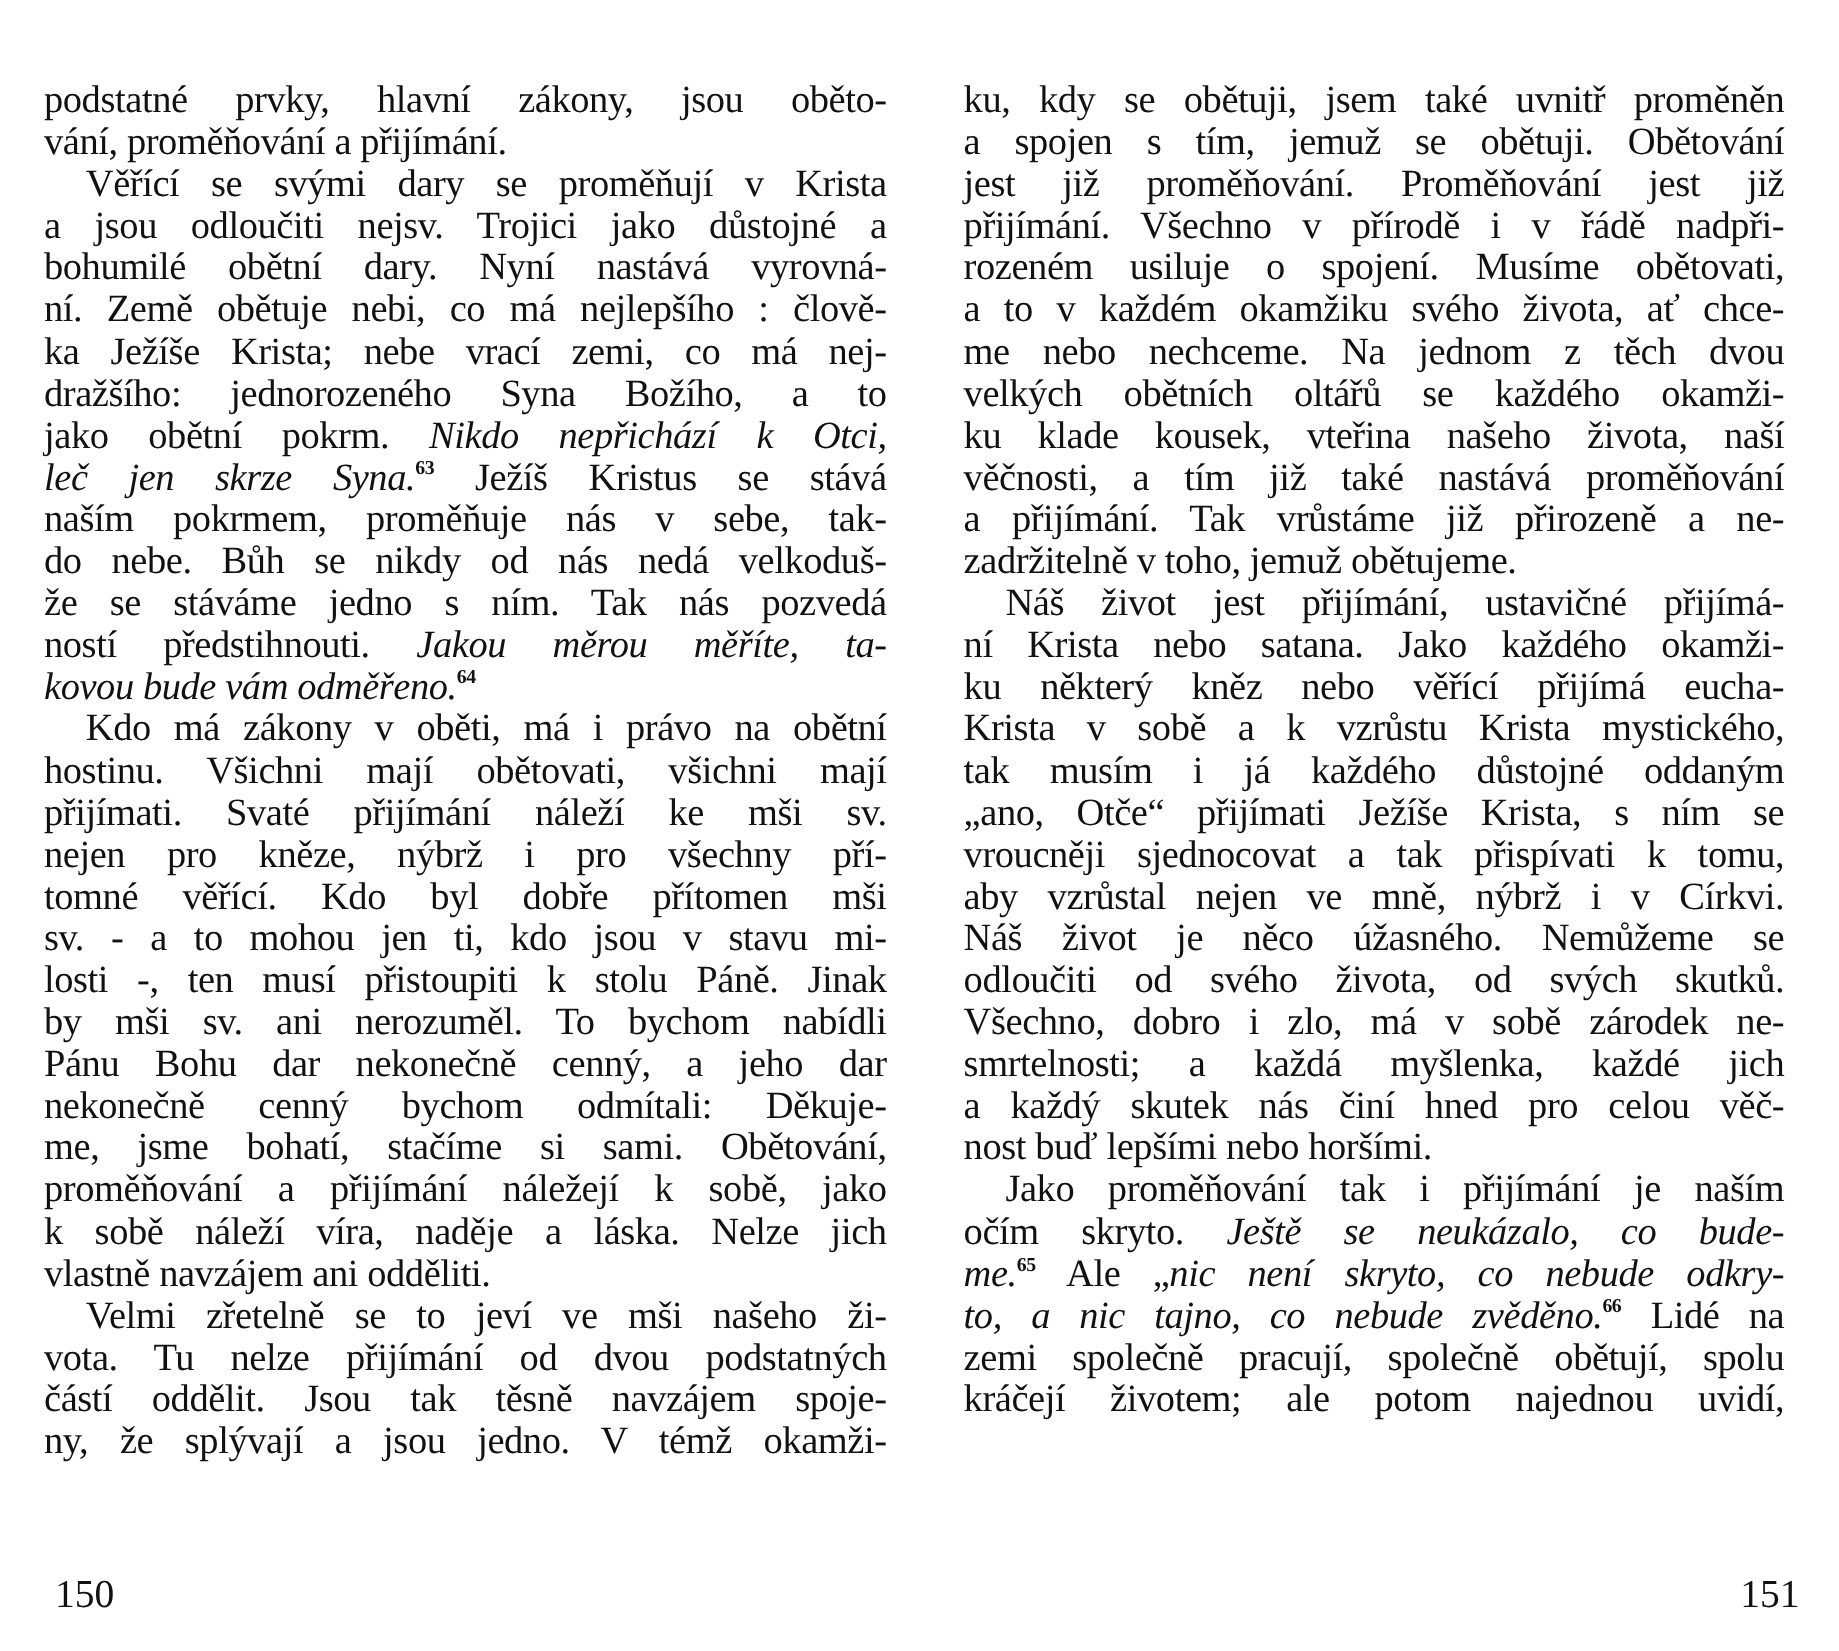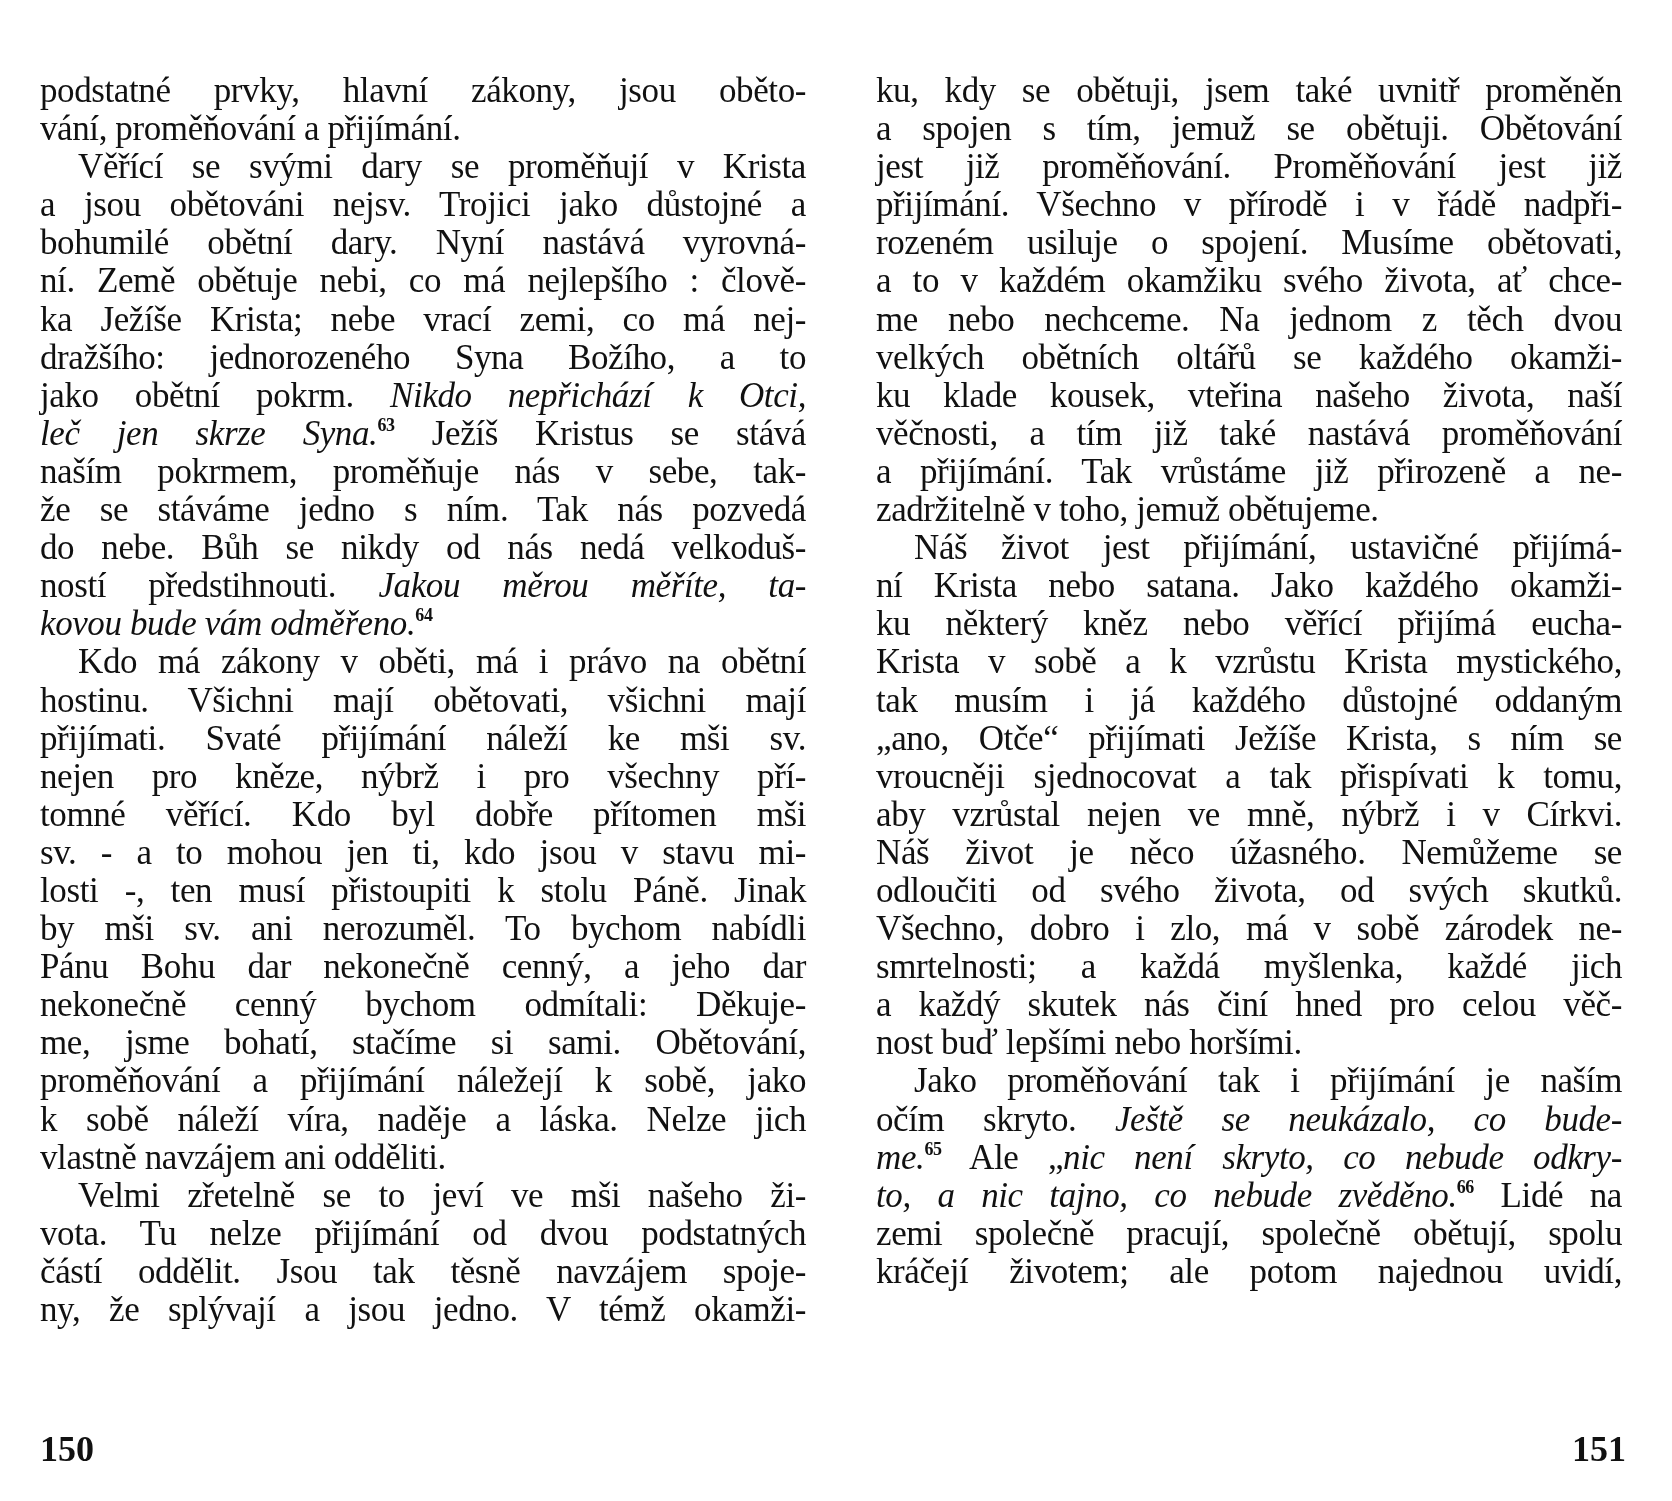--- a/index.html
+++ b/index.html
@@ -61,7 +61,7 @@
     <div class="line"><span>podstatné prvky, hlavní zákony, jsou oběto-</span></div>
     <div class="line last"><span>vání, proměňování a přijímání.</span></div>
     <div class="line indent"><span>Věřící se svými dary se proměňují v Krista</span></div>
-    <div class="line"><span>a jsou obětováni nejsv. Trojici jako důstojné a</span></div>
+    <div class="line"><span>a jsou odloučiti nejsv. Trojici jako důstojné a</span></div>
     <div class="line"><span>bohumilé obětní dary. Nyní nastává vyrovná-</span></div>
     <div class="line"><span>ní. Země obětuje nebi, co má nejlepšího : člově-</span></div>
     <div class="line"><span>ka Ježíše Krista; nebe vrací zemi, co má nej-</span></div>

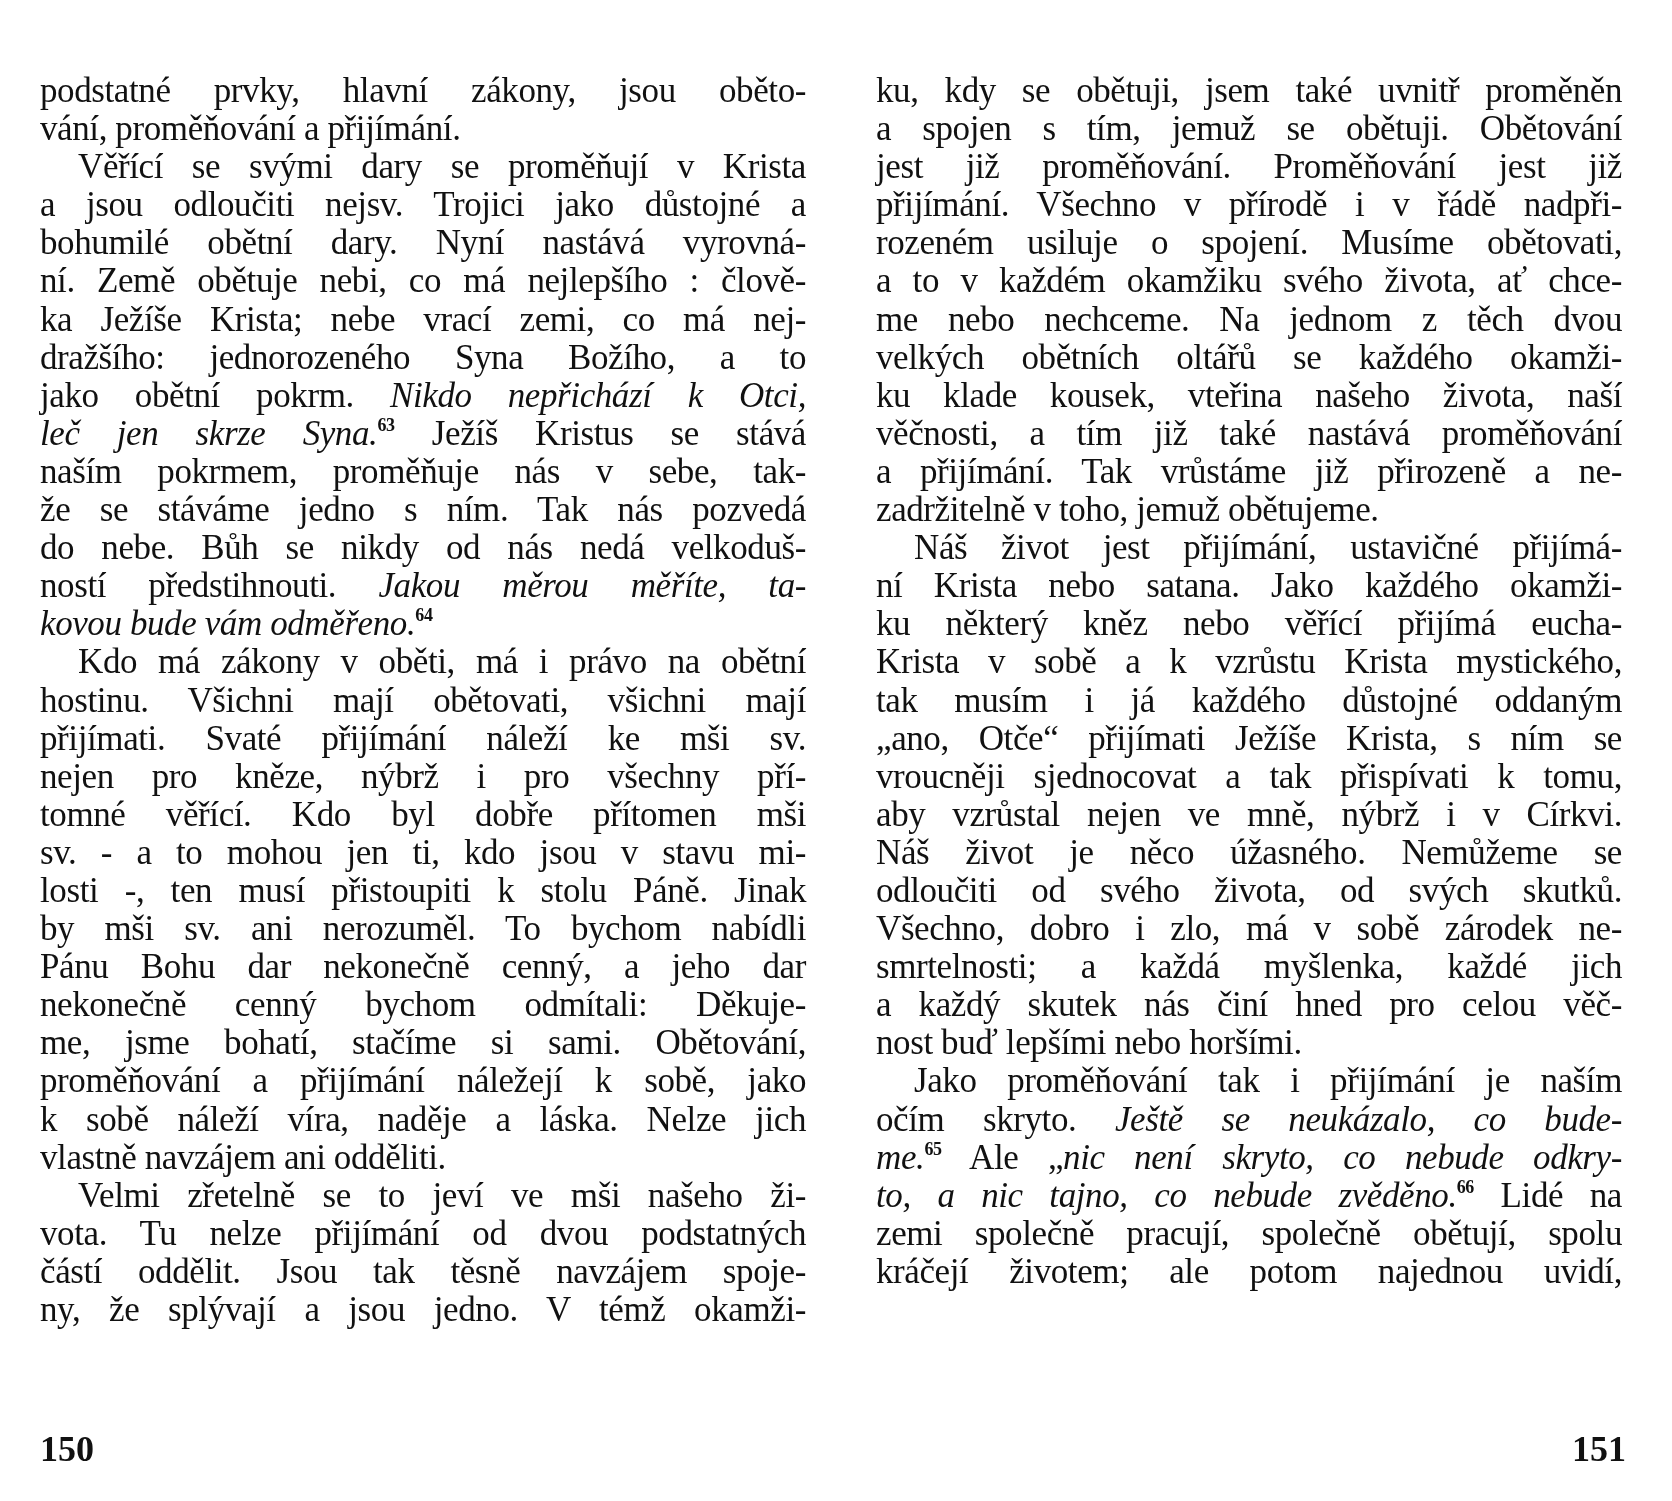--- a/index.html
+++ b/index.html
@@ -69,8 +69,8 @@
     <div class="line"><span>jako obětní pokrm. </span><span class="it">Nikdo nepřichází k Otci,</span></div>
     <div class="line"><span class="it">leč jen skrze Syna.</span><sup>63</sup><span> Ježíš Kristus se stává</span></div>
     <div class="line"><span>naším pokrmem, proměňuje nás v sebe, tak-</span></div>
+    <div class="line"><span>do nebe. Bůh se nikdy od nás nedá velkoduš-</span></div>
     <div class="line"><span>že se stáváme jedno s ním. Tak nás pozvedá</span></div>
-    <div class="line"><span>do nebe. Bůh se nikdy od nás nedá velkoduš-</span></div>
     <div class="line"><span>ností předstihnouti. </span><span class="it">Jakou měrou měříte, ta-</span></div>
     <div class="line last"><span class="it">kovou bude vám odměřeno.</span><sup>64</sup></div>
     <div class="line indent"><span>Kdo má zákony v oběti, má i právo na obětní</span></div>

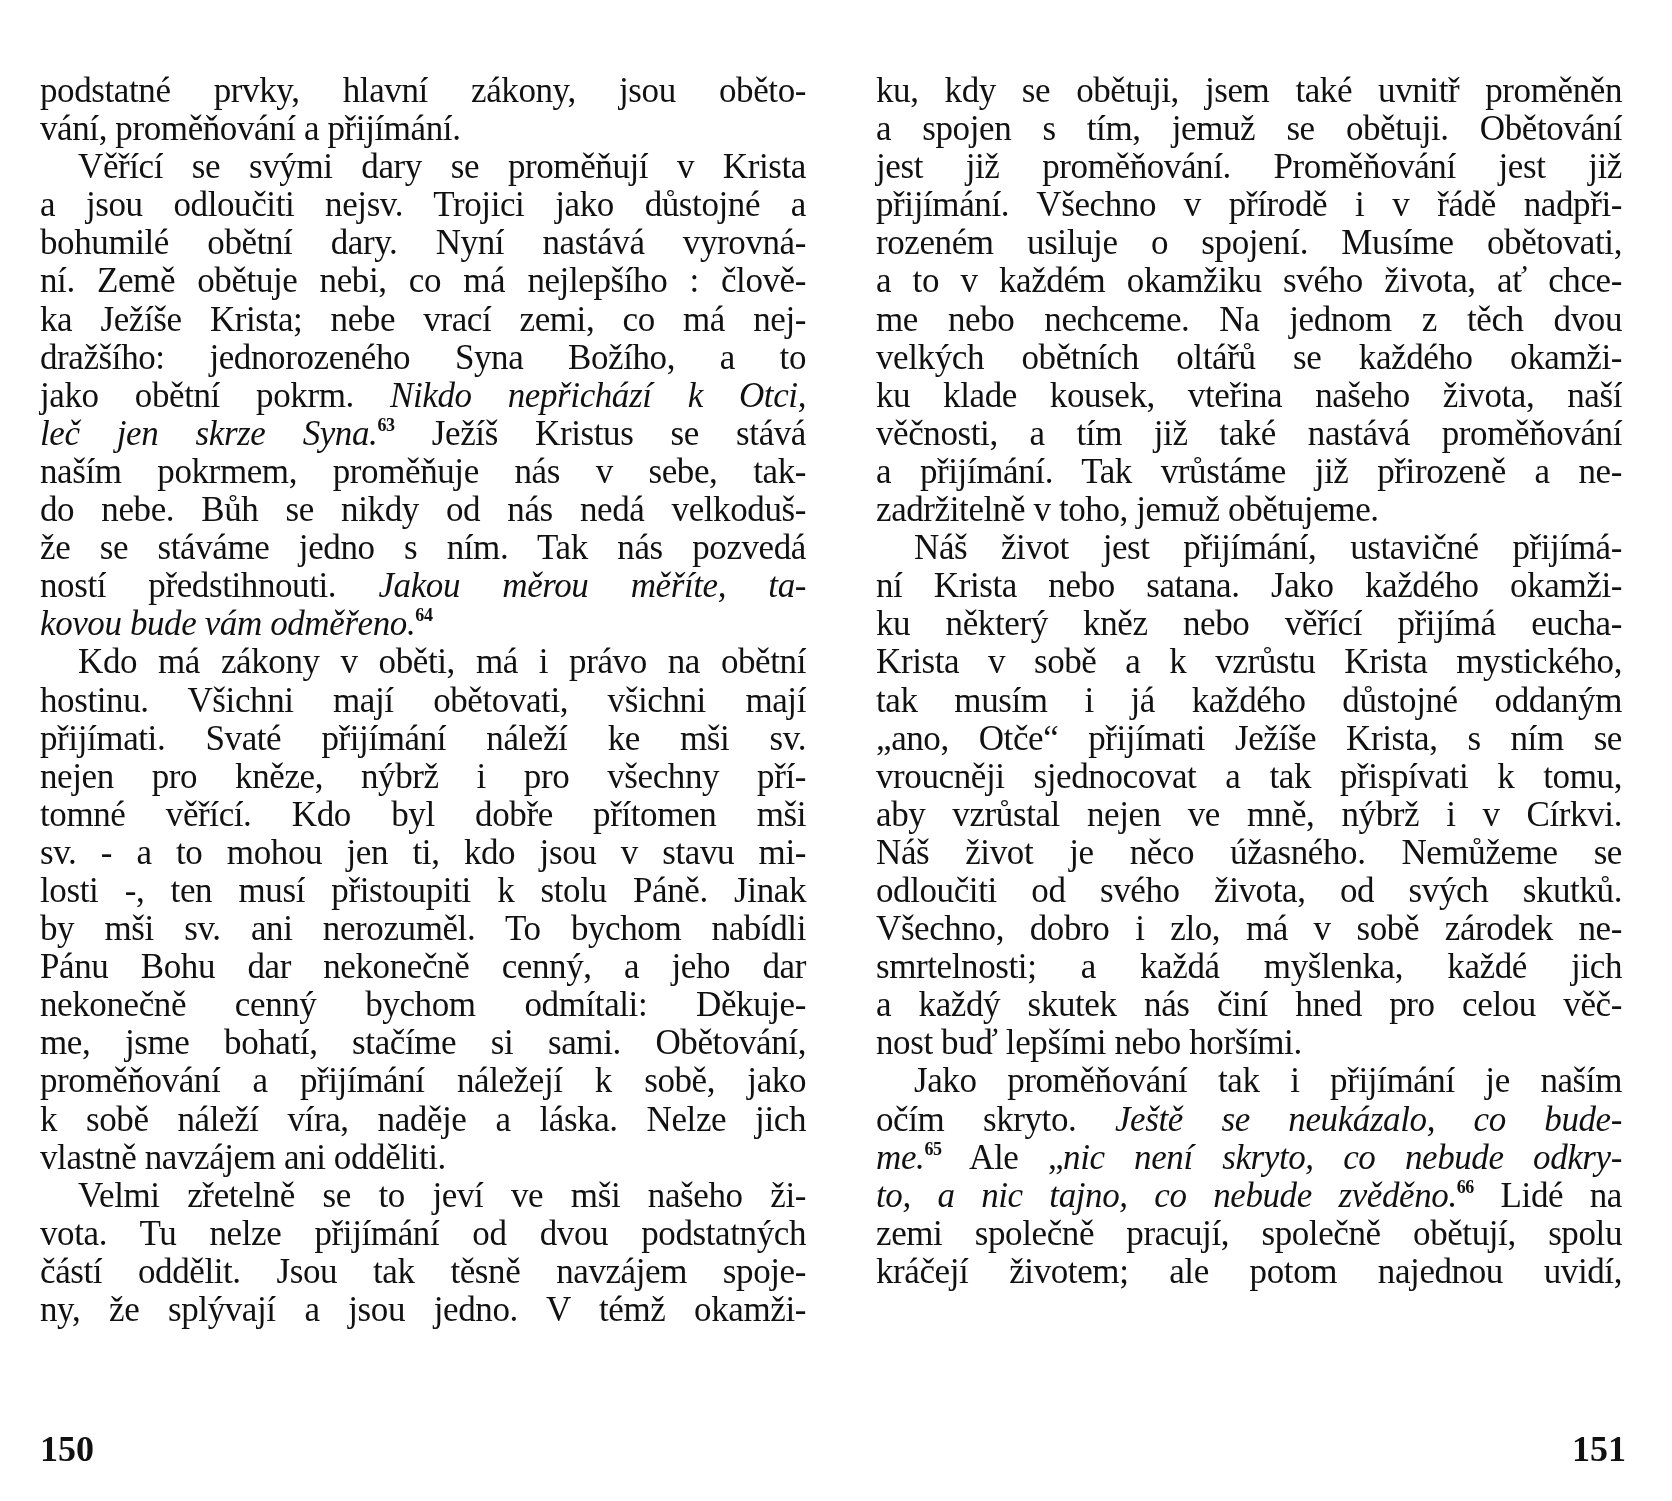--- a/index.html
+++ b/index.html
@@ -48,8 +48,9 @@
       position: absolute;
       top: 1428px;
       font-size: 36px;
-      font-weight: bold;
+      font-weight: normal;
       font-family: "Liberation Serif", "DejaVu Serif", serif;
+      margin-left: 10px;
     }
     .folio.left { left: 40px; }
     .folio.right { left: 1572px; }

